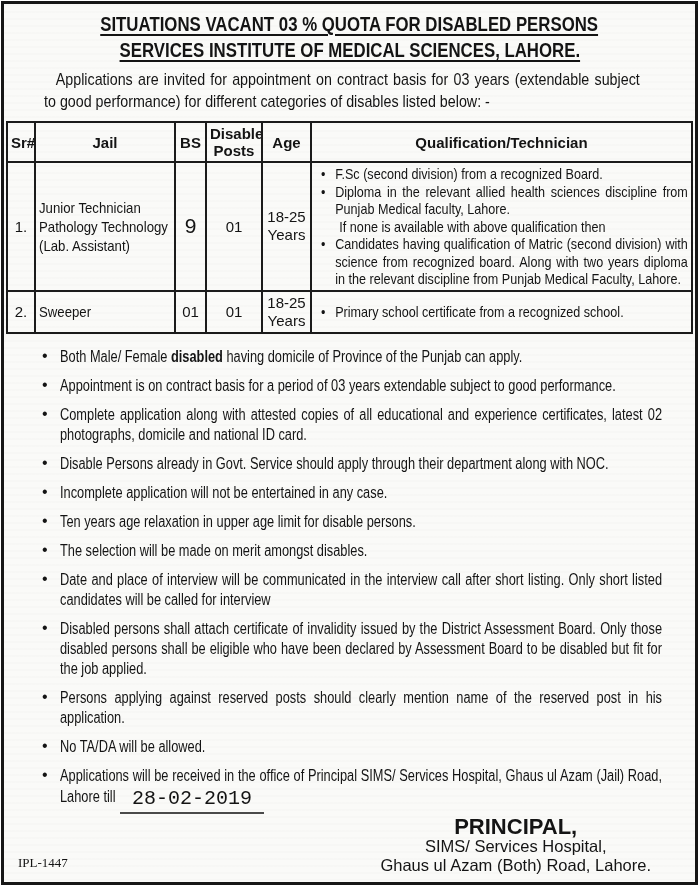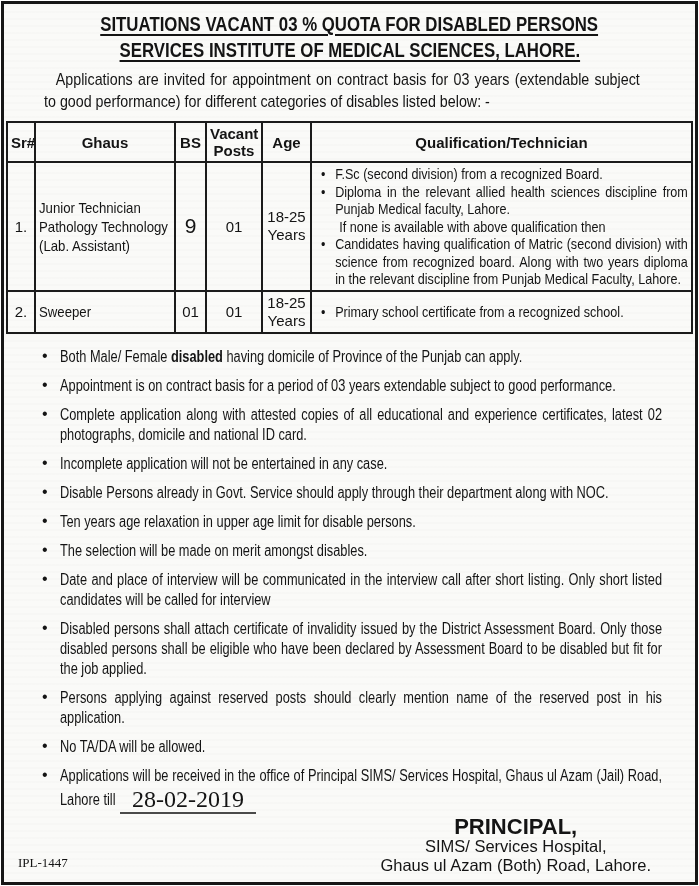--- a/index.html
+++ b/index.html
@@ -95,7 +95,7 @@
     <thead>
       <tr>
         <th>Sr#</th>
-        <th>Ghaus</th>
+        <th>Jail</th>
         <th>BS</th>
         <th>Vacant Posts</th>
         <th>Age</th>

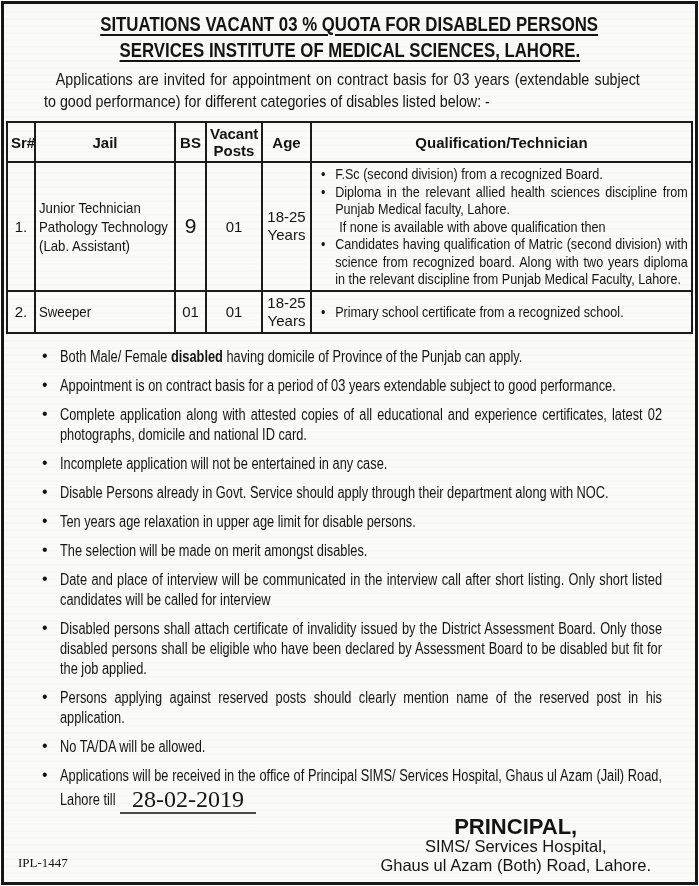--- a/index.html
+++ b/index.html
@@ -97,7 +97,7 @@
         <th>Sr#</th>
         <th>Jail</th>
         <th>BS</th>
-        <th>Vacant Posts</th>
+        <th>Disable Posts</th>
         <th>Age</th>
         <th>Qualification/Technician</th>
       </tr>

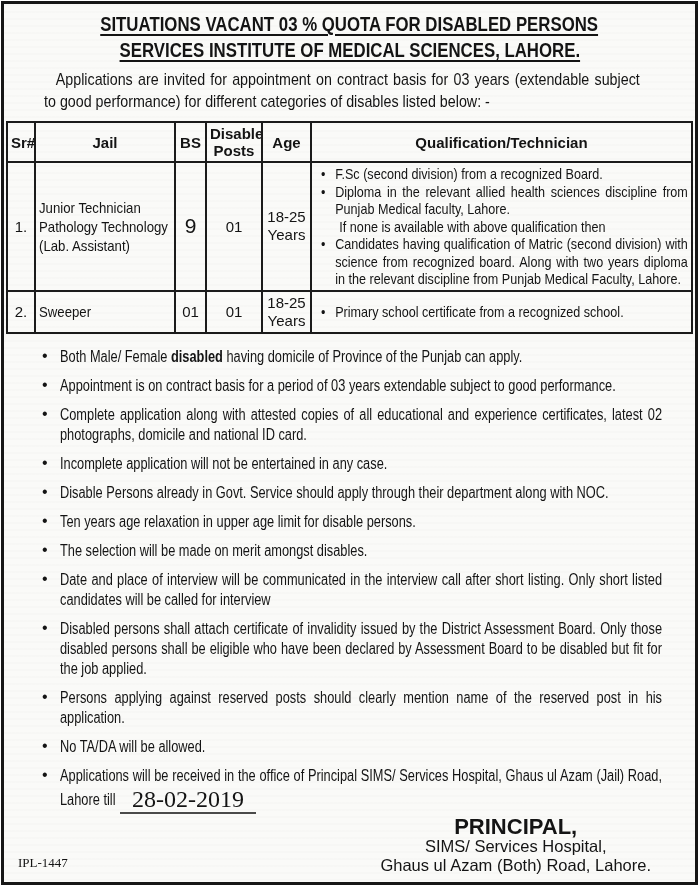--- a/index.html
+++ b/index.html
@@ -154,10 +154,10 @@
         <span class="ntext">Complete application along with attested copies of all educational and experience certificates, latest 02 photographs, domicile and national ID card.</span>
       </li>
     <li>
-        <span class="ntext">Incomplete application will not be entertained in any case.</span>
+        <span class="ntext">Disable Persons already in Govt. Service should apply through their department along with NOC.</span>
       </li>
     <li>
-        <span class="ntext">Disable Persons already in Govt. Service should apply through their department along with NOC.</span>
+        <span class="ntext">Incomplete application will not be entertained in any case.</span>
       </li>
     <li>
         <span class="ntext">Ten years age relaxation in upper age limit for disable persons.</span>

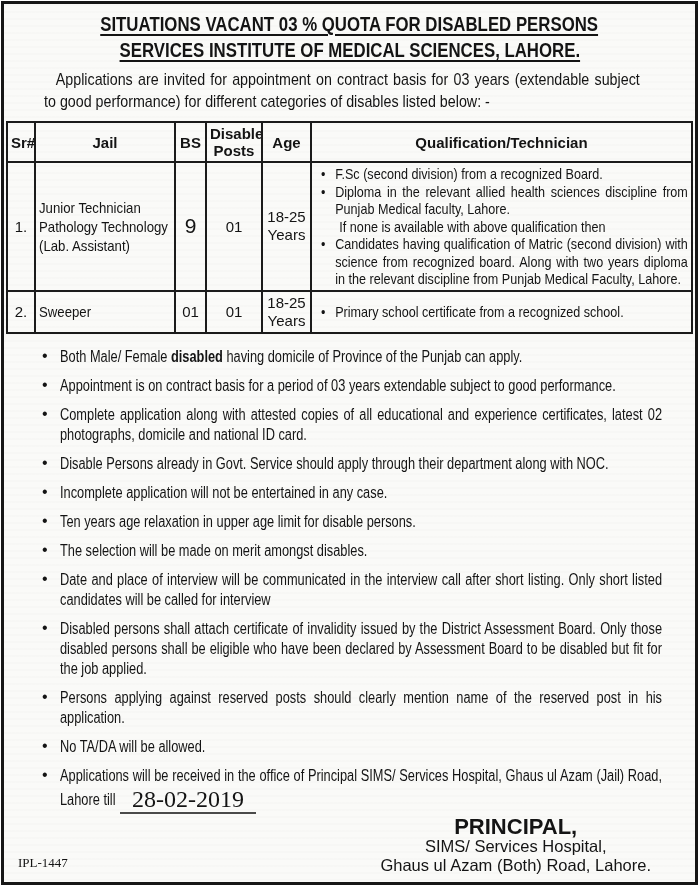--- a/index.html
+++ b/index.html
@@ -58,7 +58,7 @@
   .date{
     display:inline-block; transform:scaleX(1.25); transform-origin:0 72%;
     border-bottom:2px solid #4a4a4a; padding:0 12px; margin-left:6px;
-    font-family:Liberation Serif, serif; font-size:24px; line-height:26px;
+    font-family:Liberation Mono, monospace; font-size:20px; line-height:26px;
     vertical-align:-2px; white-space:nowrap;
   }
   .signature{

